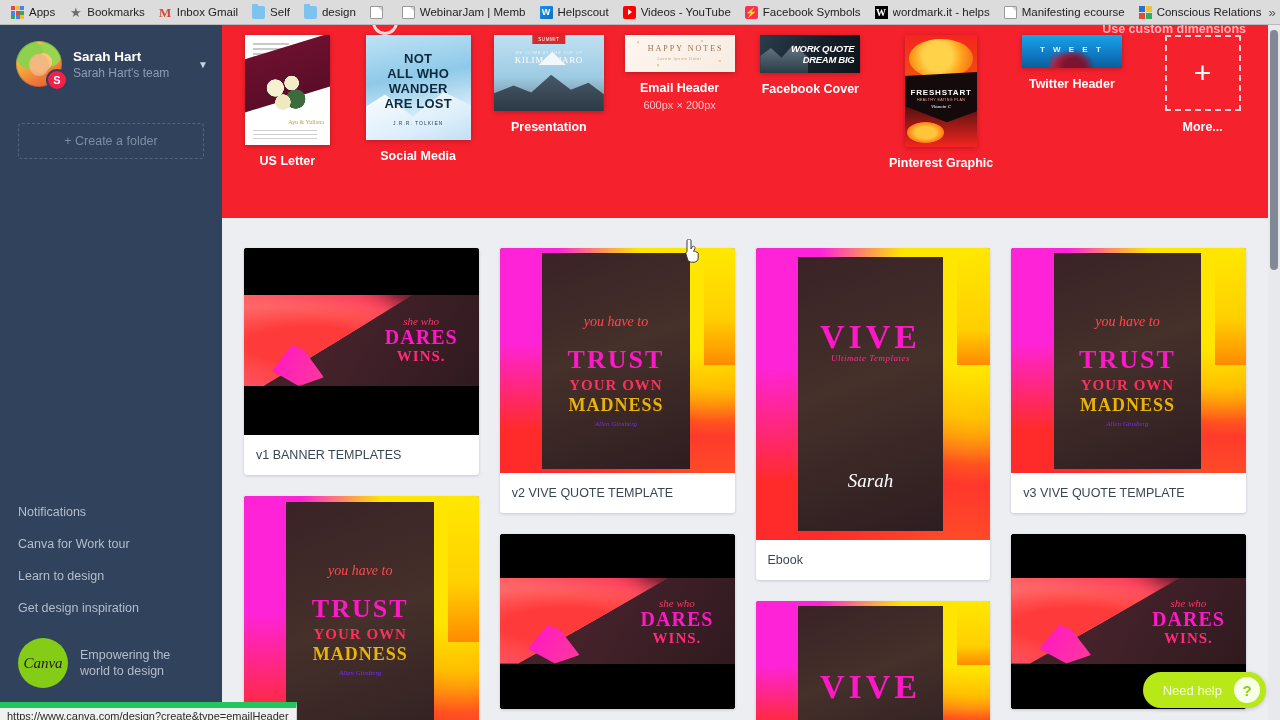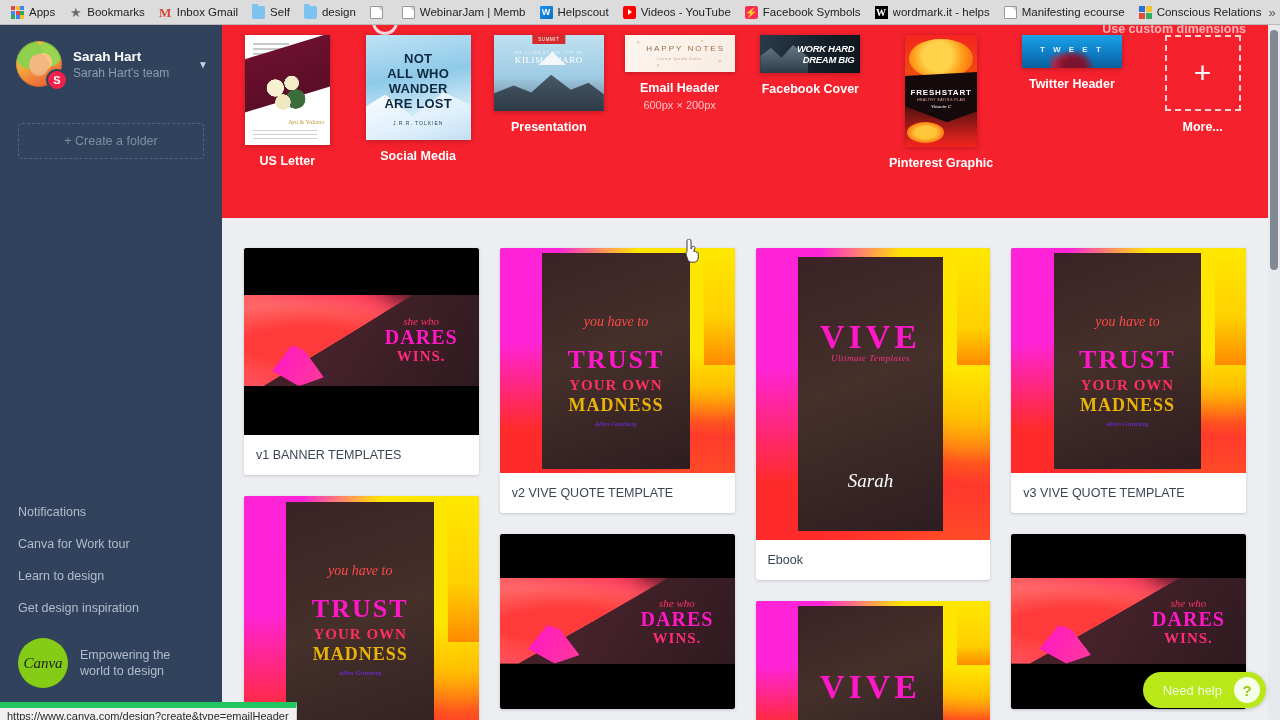--- a/index.html
+++ b/index.html
@@ -185,7 +185,7 @@
   .t-email { width:110px; height:37px; position:relative; overflow:hidden;
     background:linear-gradient(135deg,#fdf6ef,#f7ece2); }
   .t-email .ttl{position:absolute;left:12px;right:0;top:9px;text-align:center;color:#9a6f4a;
-    font-family:Liberation Sans, sans-serif;font-size:8px;letter-spacing:2px;}
+    font-family:Liberation Serif, serif;font-size:8px;letter-spacing:2px;}
   .t-email .sub{position:absolute;left:0;right:0;top:21px;text-align:center;color:#c8a37c;font-size:4px;letter-spacing:.6px;}
   .t-email .dots{position:absolute;inset:0;background:
      radial-gradient(circle at 12% 20%, #e5cba8 0 1px, rgba(0,0,0,0) 1.4px),

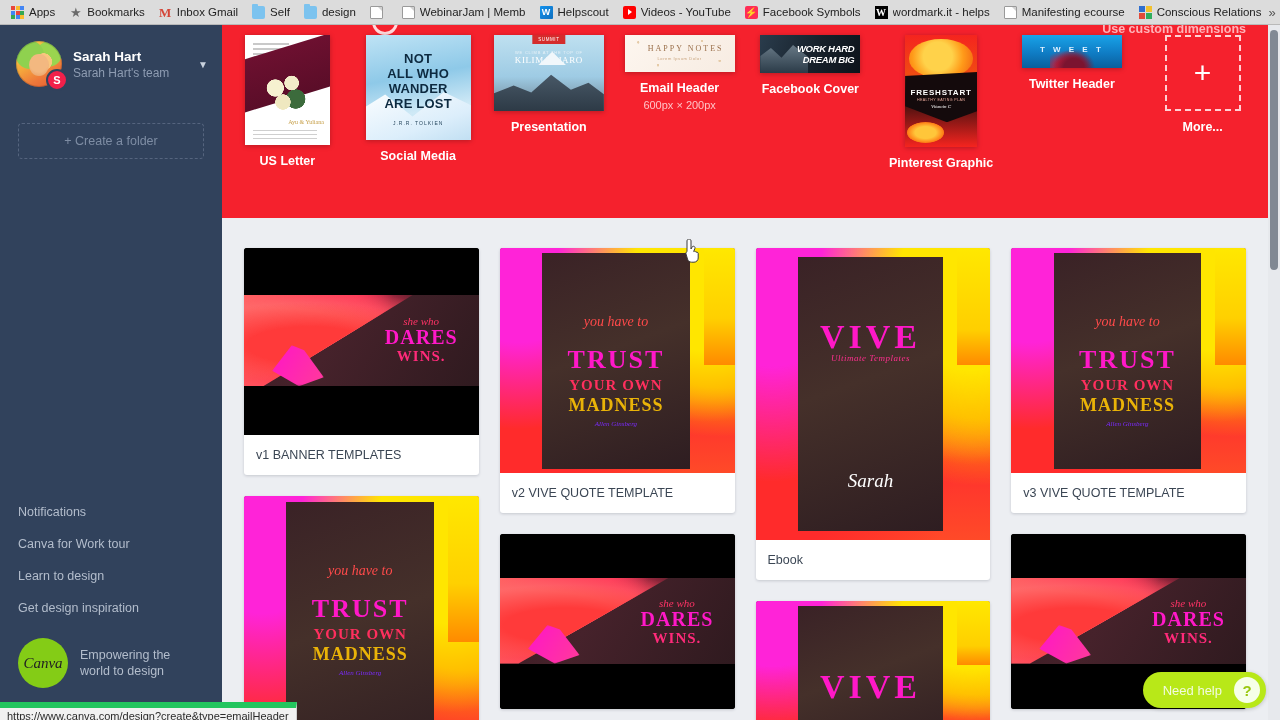--- a/index.html
+++ b/index.html
@@ -478,7 +478,7 @@
       <div class="tmpl">
         <div class="tmpl-thumb t-fbcover">
           <div class="hills"></div>
-          <div class="t1">WORK HARD</div>
+          <div class="t1">WORK QUOTE</div>
           <div class="t2">DREAM BIG</div>
         </div>
         <div class="tmpl-label">Facebook Cover</div>

